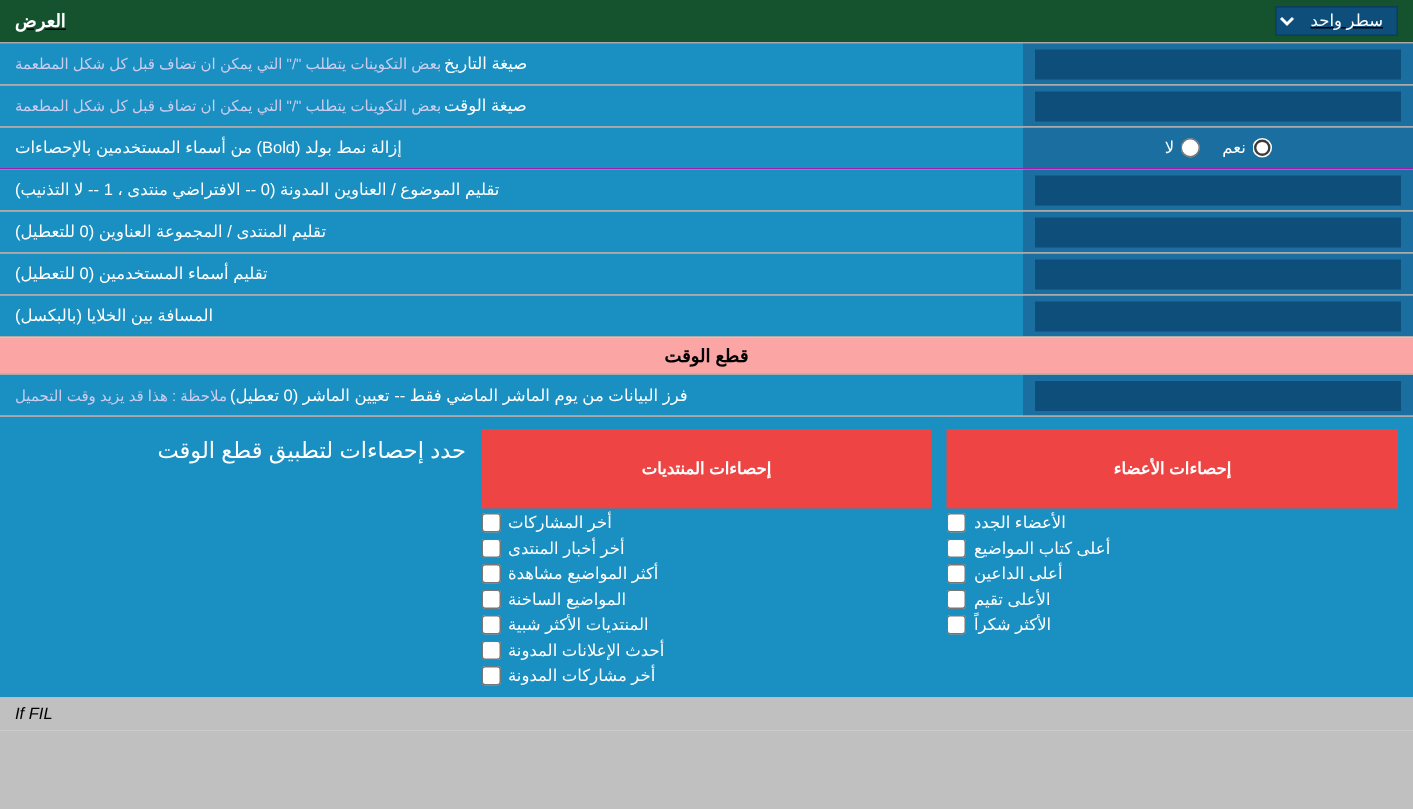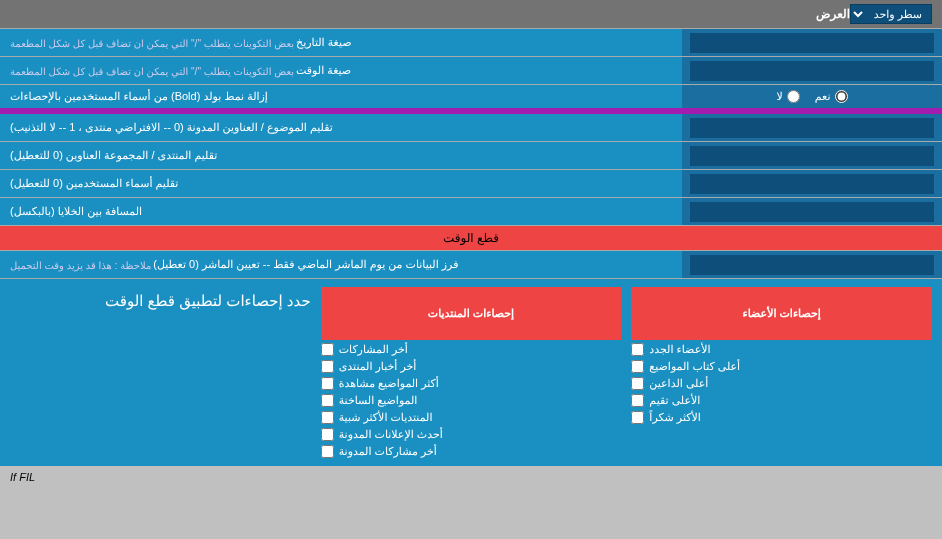--- a/index.html
+++ b/index.html
@@ -51,14 +51,15 @@
     }
     
     .header-row {
-      background: #737373;
+      background: #14532d;
       display: flex;
       flex-direction: row-reverse;
       align-items: center;
-      justify-content: flex-end;
+      justify-content: space-between;
       padding: 4px 10px;
       border-bottom: 1px solid #aaa;
       min-height: 28px;
+      text-decoration: underline;
     }
     .header-title {
       color: #fff;

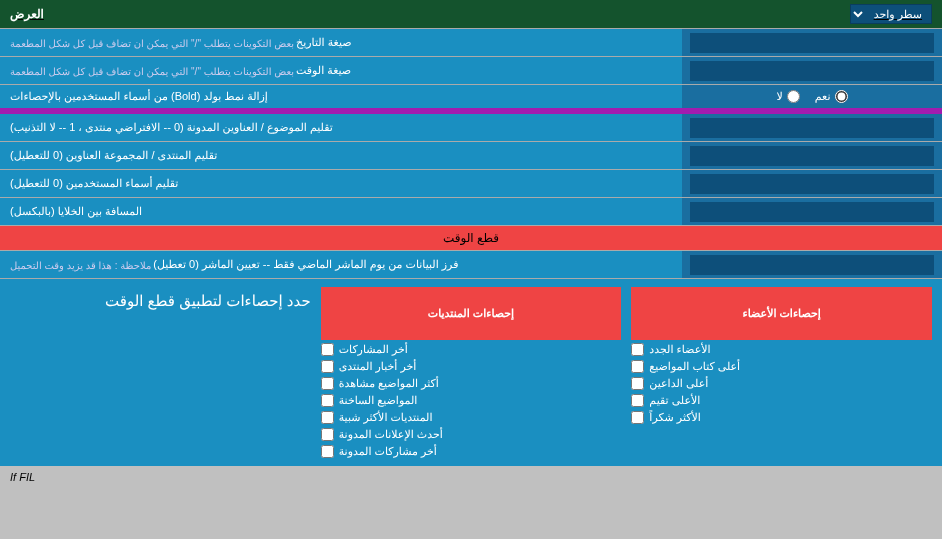--- a/index.html
+++ b/index.html
@@ -82,7 +82,7 @@
     .radio-row {
       display: flex;
       flex-direction: row-reverse;
-      border-bottom: 6px solid #a21caf;
+      border-bottom: 1px solid #a21caf;
       min-height: 28px;
     }
     .radio-label {

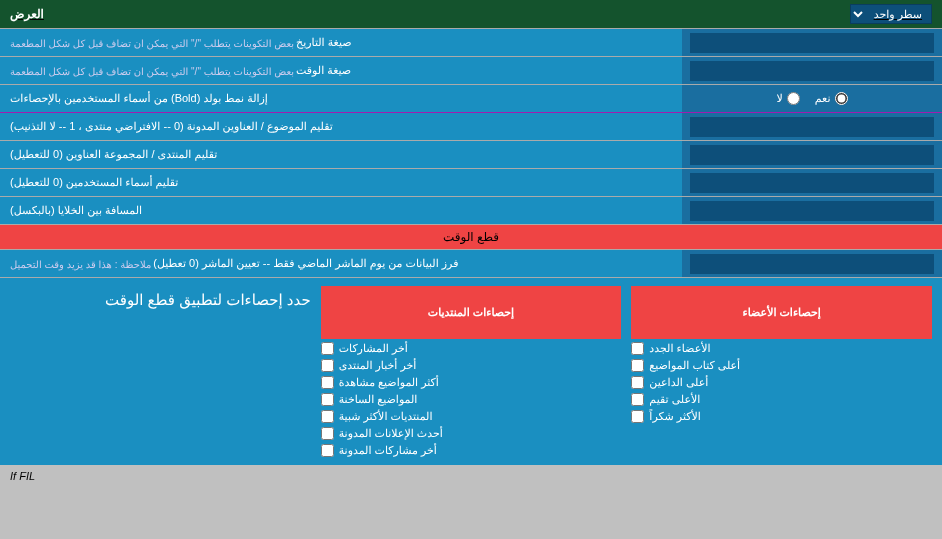--- a/index.html
+++ b/index.html
@@ -118,9 +118,9 @@
     }
     
     .section-header {
-      background: #ef4444;
+      background: #fca5a5;
       color: #000;
-      font-weight: normal;
+      font-weight: bold;
       text-align: center;
       padding: 5px;
       border-bottom: 1px solid #aaa;

